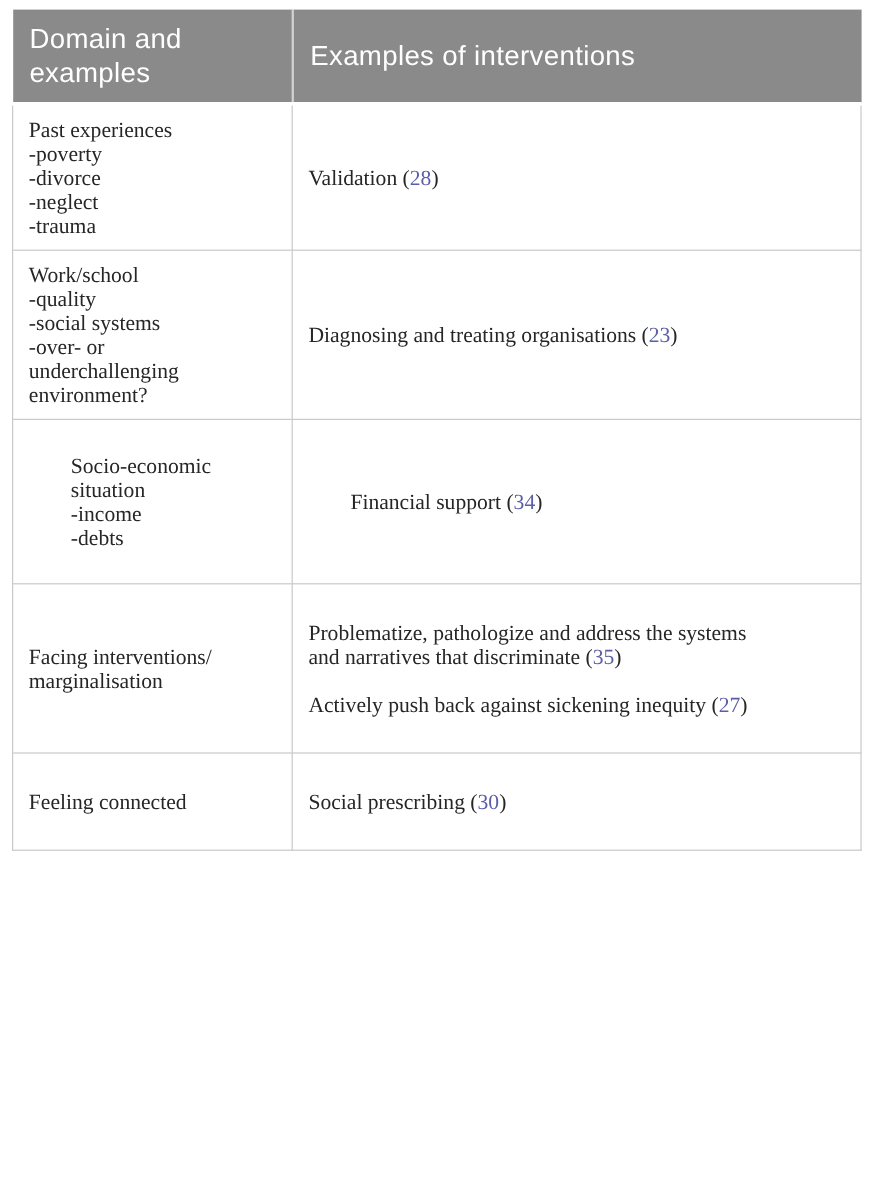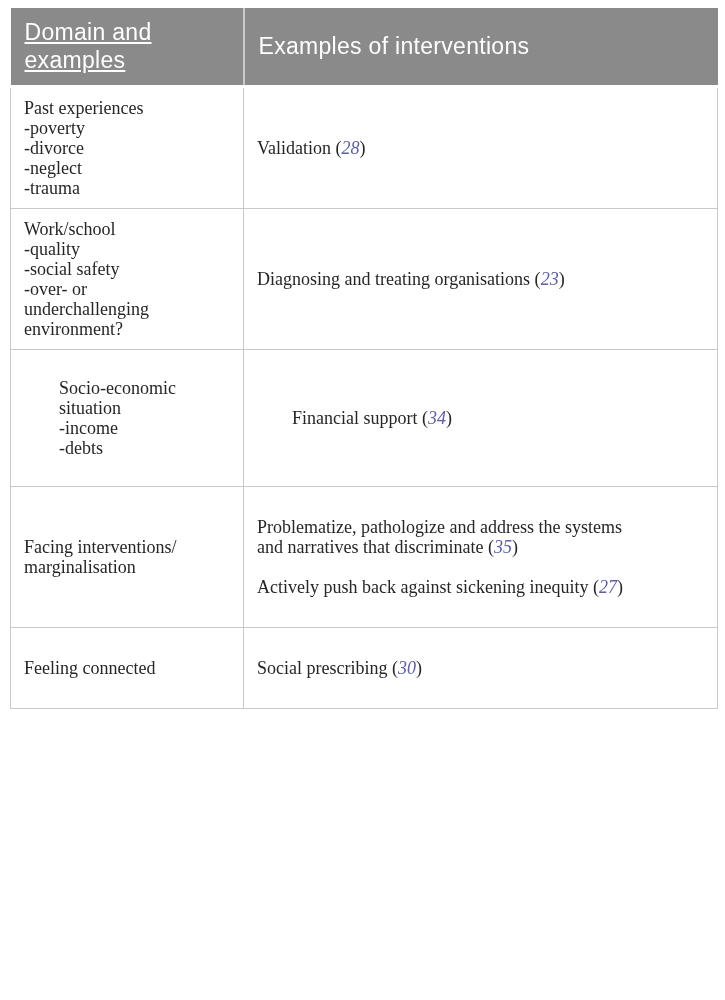--- a/index.html
+++ b/index.html
@@ -42,7 +42,6 @@
   }
   thead th.first{
     border-right:2px solid rgba(255,255,255,0.55);
-    text-decoration:underline;
   }
 
   tbody td{

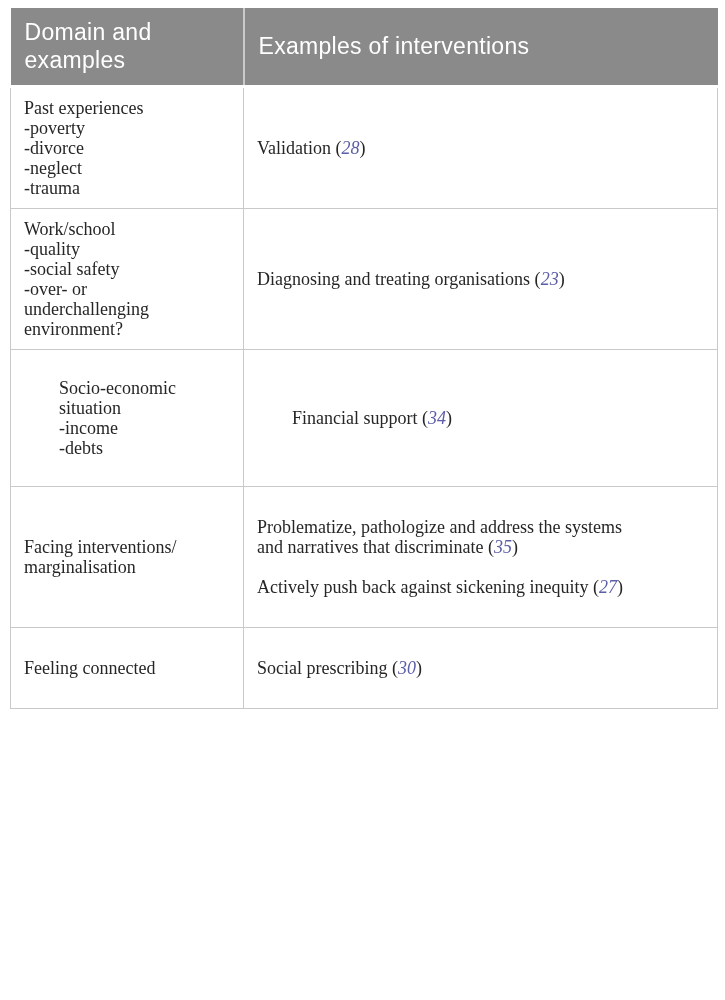--- a/index.html
+++ b/index.html
@@ -64,7 +64,6 @@
     color:var(--citation);
     text-decoration:none;
     cursor:pointer;
-    font-style:italic;
   }
 </style>
 </head>

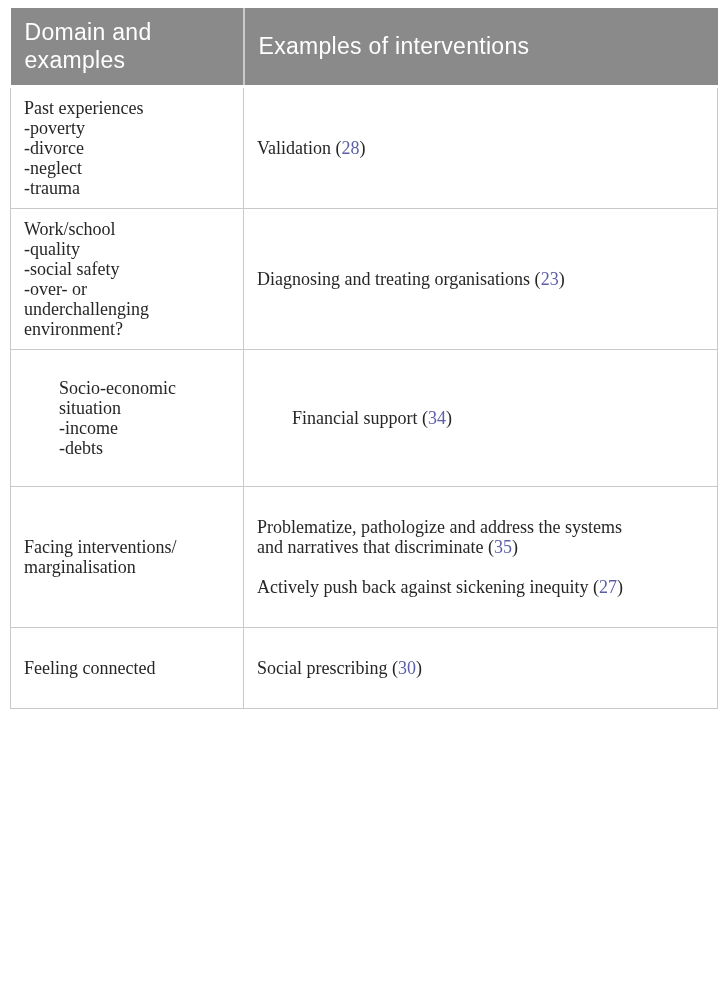--- a/index.html
+++ b/index.html
@@ -95,7 +95,7 @@
       <tr>
         <td>Work/school
 -quality
--social safety
+-social systems
 -over- or
 underchallenging
 environment?</td>

